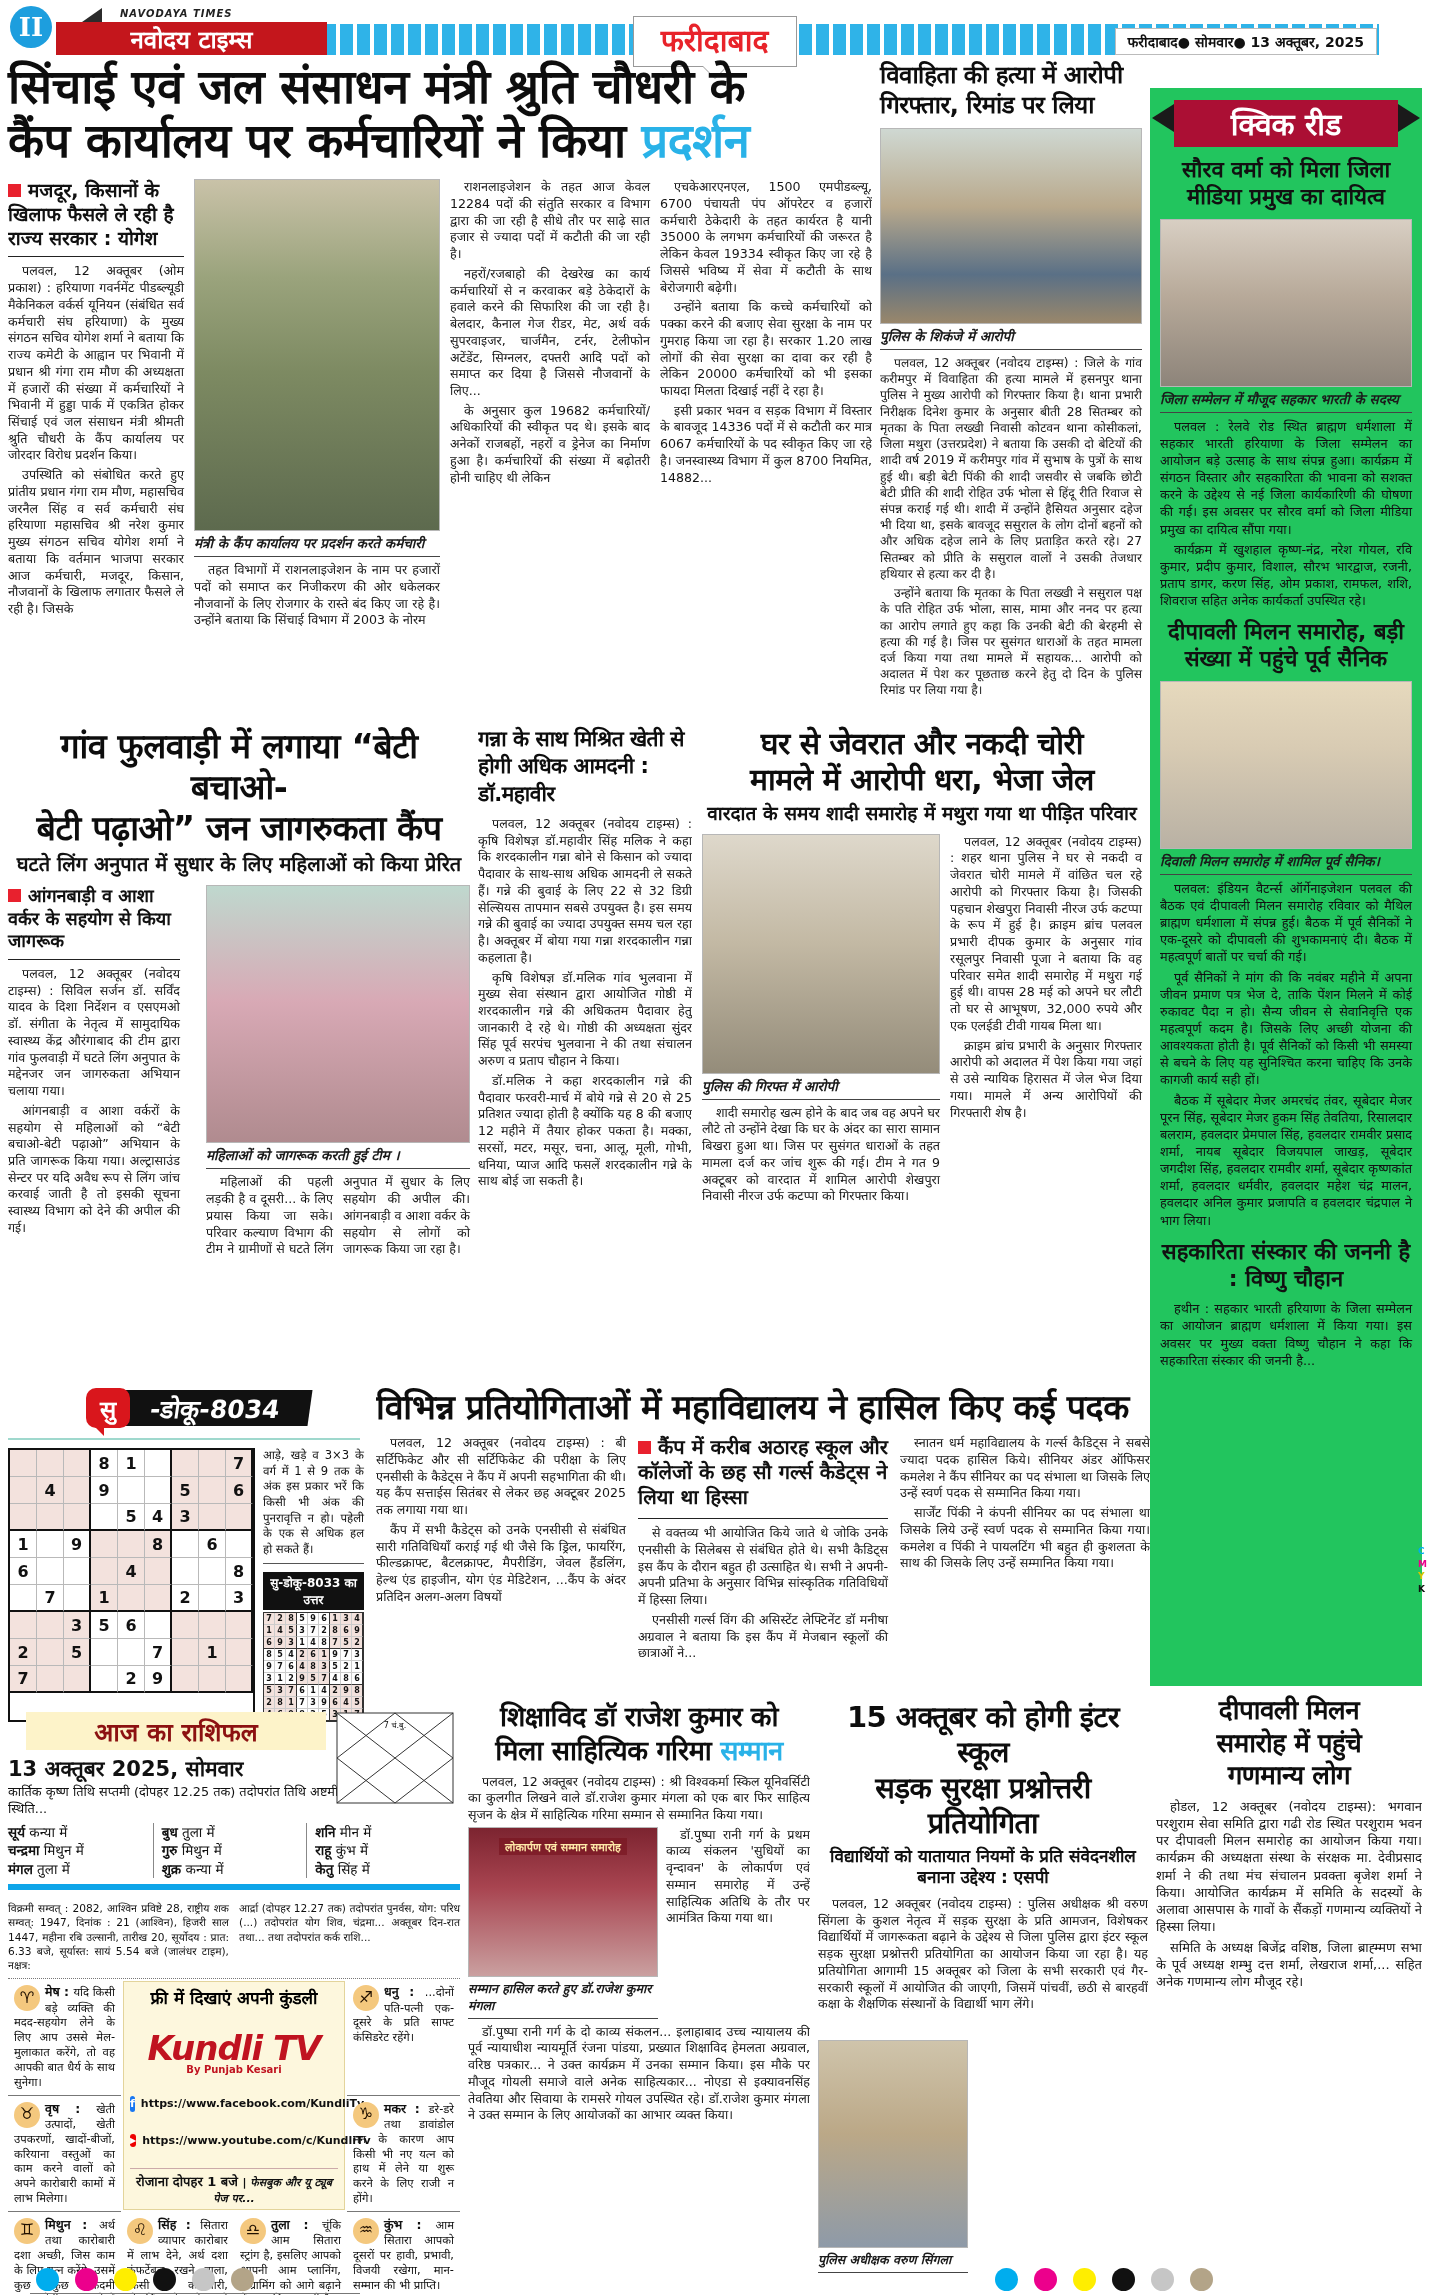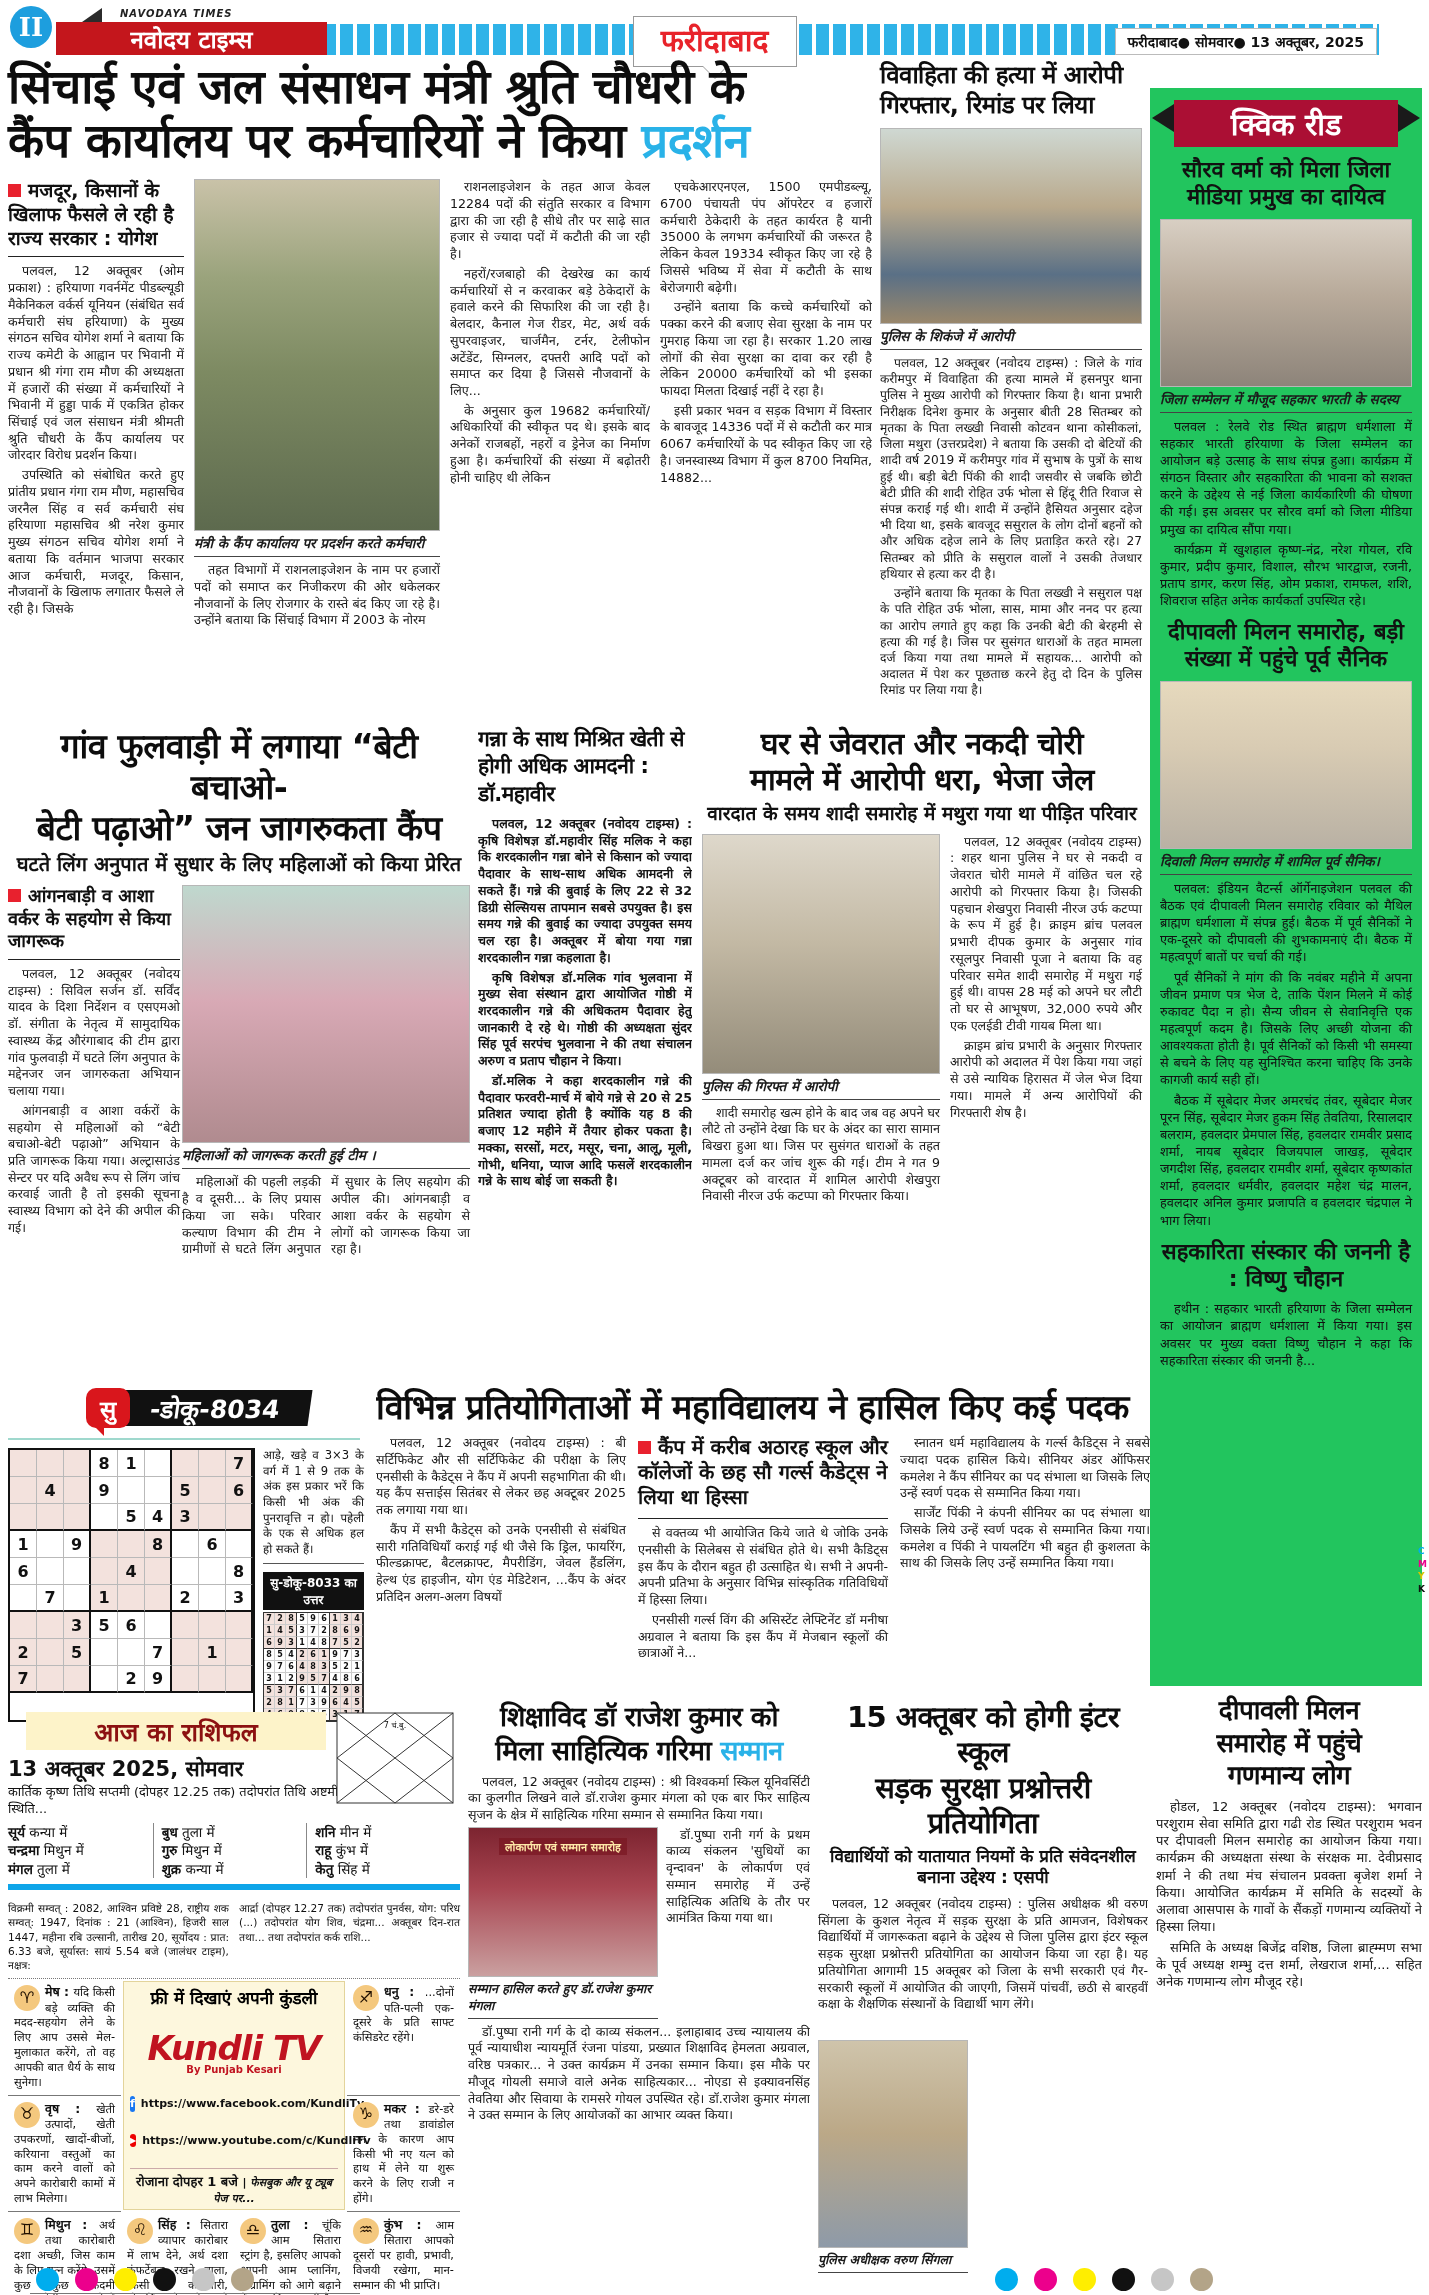--- a/index.html
+++ b/index.html
@@ -228,7 +228,7 @@
 
   <div class="art" style="left:478px;top:726px;width:214px;height:656px;overflow:hidden;" data-name="article-ganna">
     <div class="headline" style="font-size:21px;line-height:1.3;text-align:left;font-weight:700;border-bottom:0;" data-name="ganna-headline">गन्ना के साथ मिश्रित खेती से होगी अधिक आमदनी : डॉ.महावीर</div>
-    <div class="bt" style="margin-top:8px;font-weight:bold;" data-name="ganna-body">
+    <div class="bt" style="margin-top:8px;" data-name="ganna-body">
       <p data-name="paragraph">पलवल, 12 अक्तूबर (नवोदय टाइम्स) : कृषि विशेषज्ञ डॉ.महावीर सिंह मलिक ने कहा कि शरदकालीन गन्ना बोने से किसान को ज्यादा पैदावार के साथ-साथ अधिक आमदनी ले सकते हैं। गन्ने की बुवाई के लिए 22 से 32 डिग्री सेल्सियस तापमान सबसे उपयुक्त है। इस समय गन्ने की बुवाई का ज्यादा उपयुक्त समय चल रहा है। अक्तूबर में बोया गया गन्ना शरदकालीन गन्ना कहलाता है।</p>
       <p data-name="paragraph">कृषि विशेषज्ञ डॉ.मलिक गांव भुलवाना में मुख्य सेवा संस्थान द्वारा आयोजित गोष्ठी में शरदकालीन गन्ने की अधिकतम पैदावार हेतु जानकारी दे रहे थे। गोष्ठी की अध्यक्षता सुंदर सिंह पूर्व सरपंच भुलवाना ने की तथा संचालन अरुण व प्रताप चौहान ने किया।</p>
       <p data-name="paragraph">डॉ.मलिक ने कहा शरदकालीन गन्ने की पैदावार फरवरी-मार्च में बोये गन्ने से 20 से 25 प्रतिशत ज्यादा होती है क्योंकि यह 8 की बजाए 12 महीने में तैयार होकर पकता है। मक्का, सरसों, मटर, मसूर, चना, आलू, मूली, गोभी, धनिया, प्याज आदि फसलें शरदकालीन गन्ने के साथ बोई जा सकती है।</p>

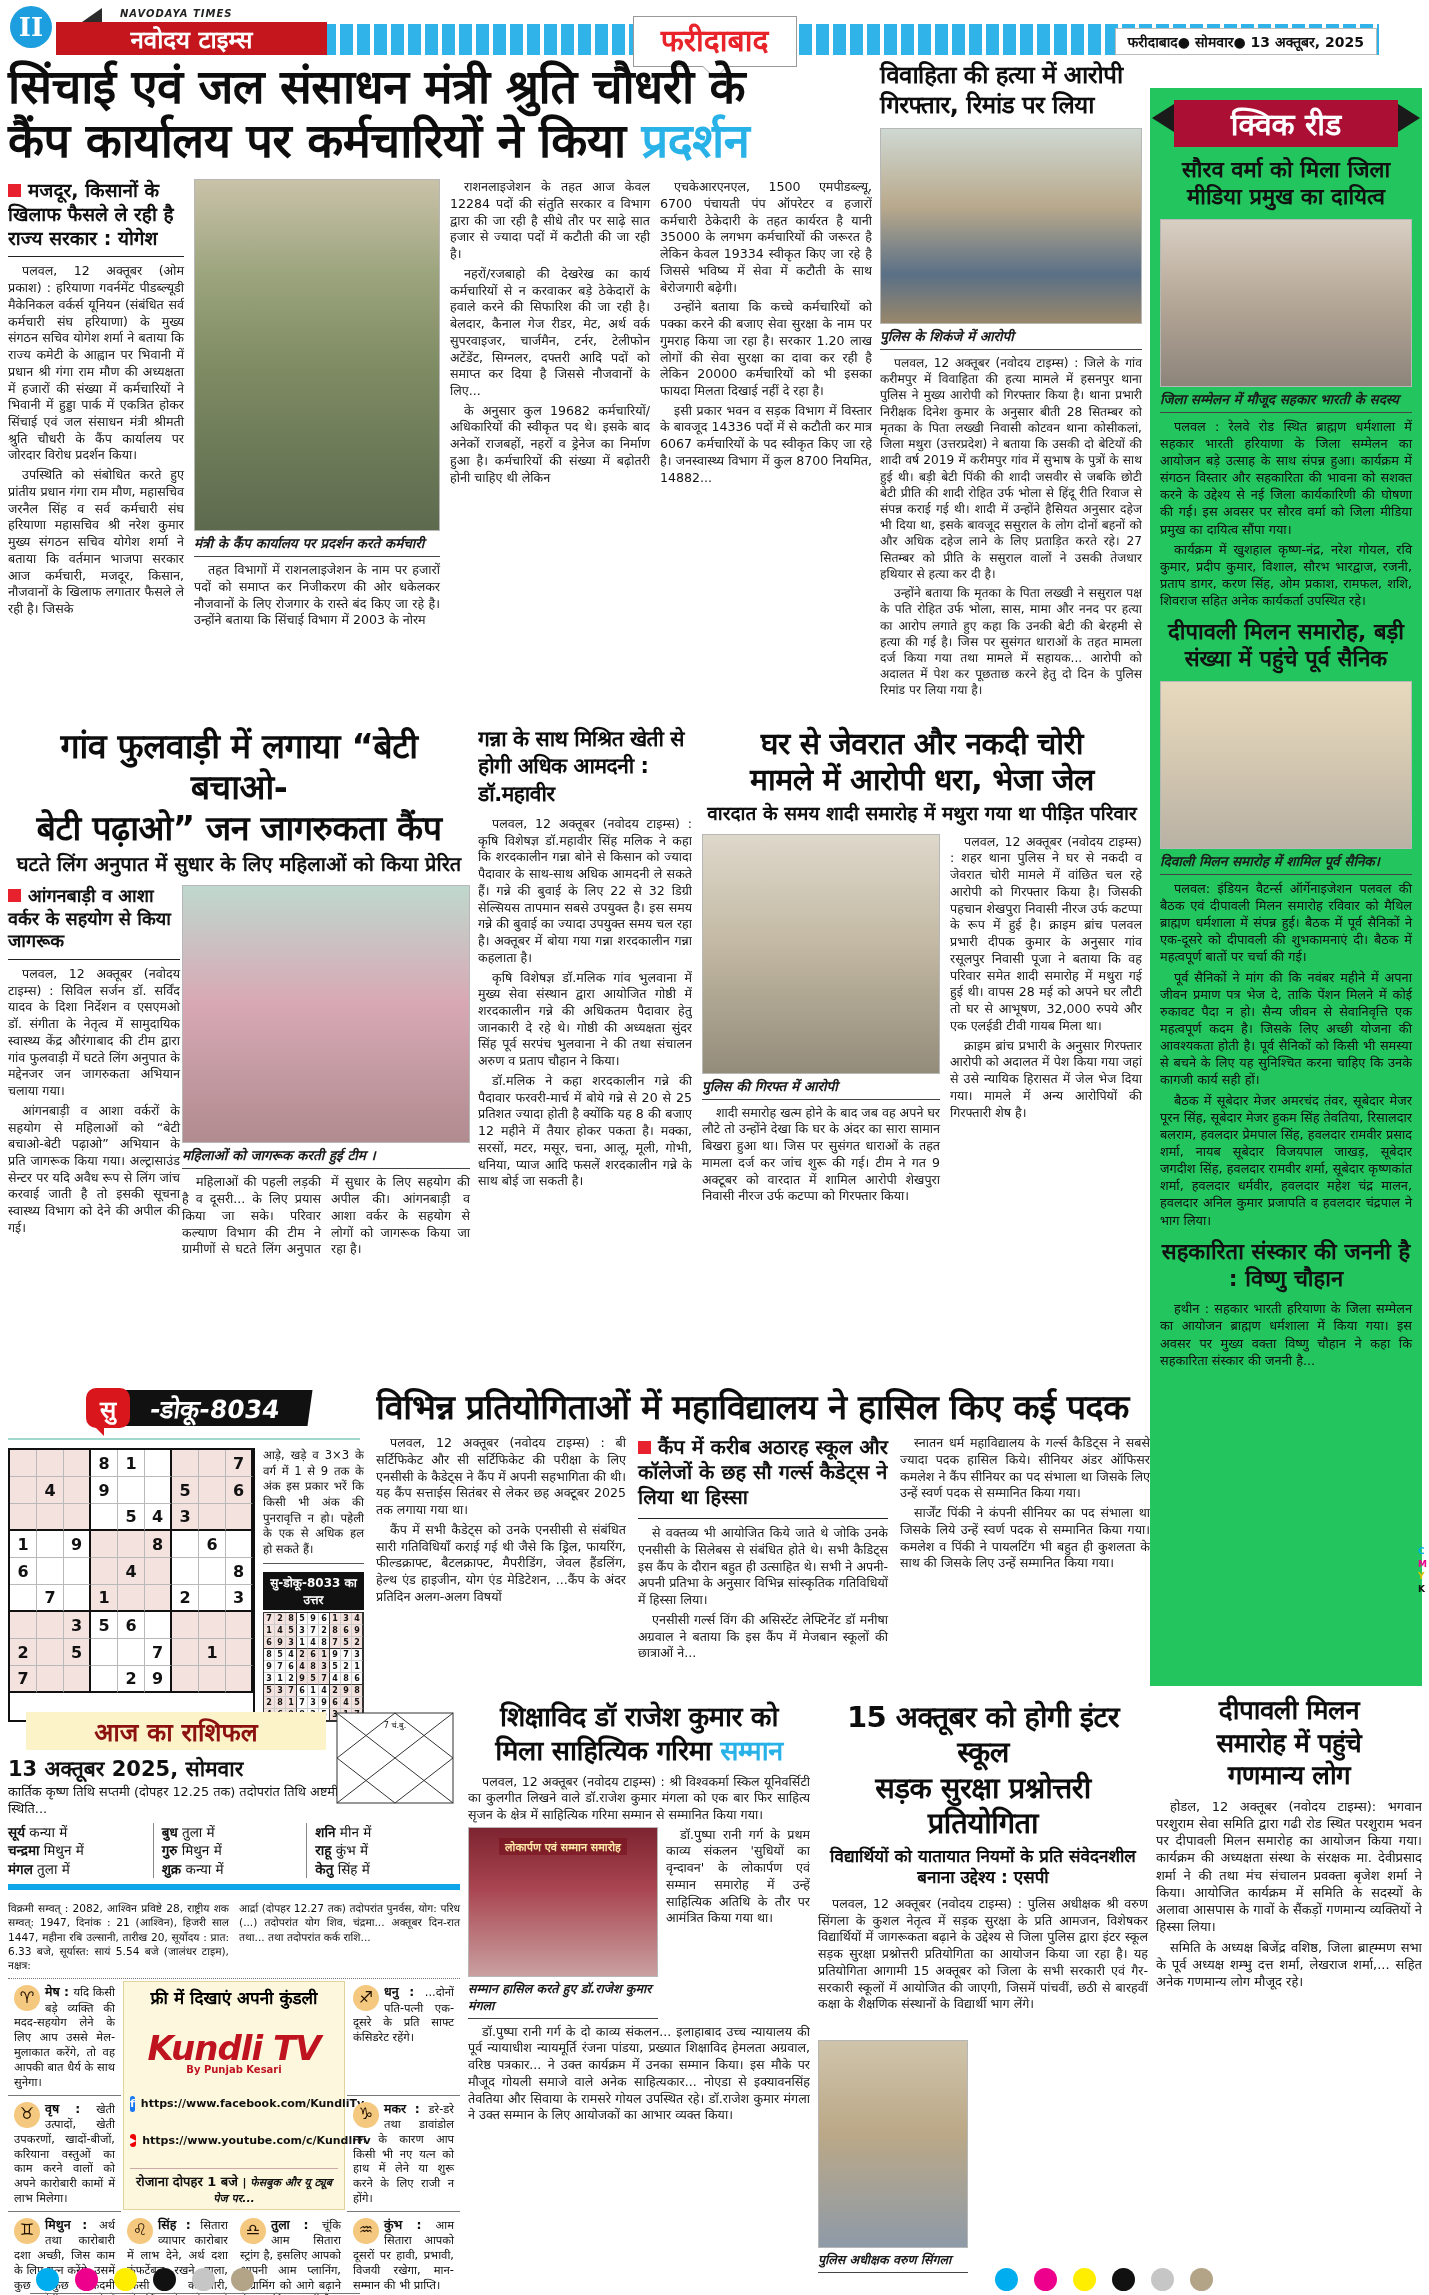--- a/index.html
+++ b/index.html
@@ -206,7 +206,7 @@
       <span data-name="beti-headline-line2">बेटी पढ़ाओ” जन जागरुकता कैंप</span>
     </div>
     <div class="subhead" style="font-size:20px;text-align:center;margin:4px 0 8px;" data-name="beti-subhead">घटते लिंग अनुपात में सुधार के लिए महिलाओं को किया प्रेरित</div>
-    <div style="display:flex;gap:2px;">
+    <div style="display:flex;gap:26px;">
       <div style="width:172px;flex:none;">
         <div style="border-bottom:1.5px solid #222;padding-bottom:6px;margin-bottom:6px;">
           <span class="bullet" data-name="beti-bullet"></span><span class="subhead" style="font-size:18px;" data-name="beti-bullet-text">आंगनबाड़ी व आशा वर्कर के सहयोग से किया जागरूक</span>

